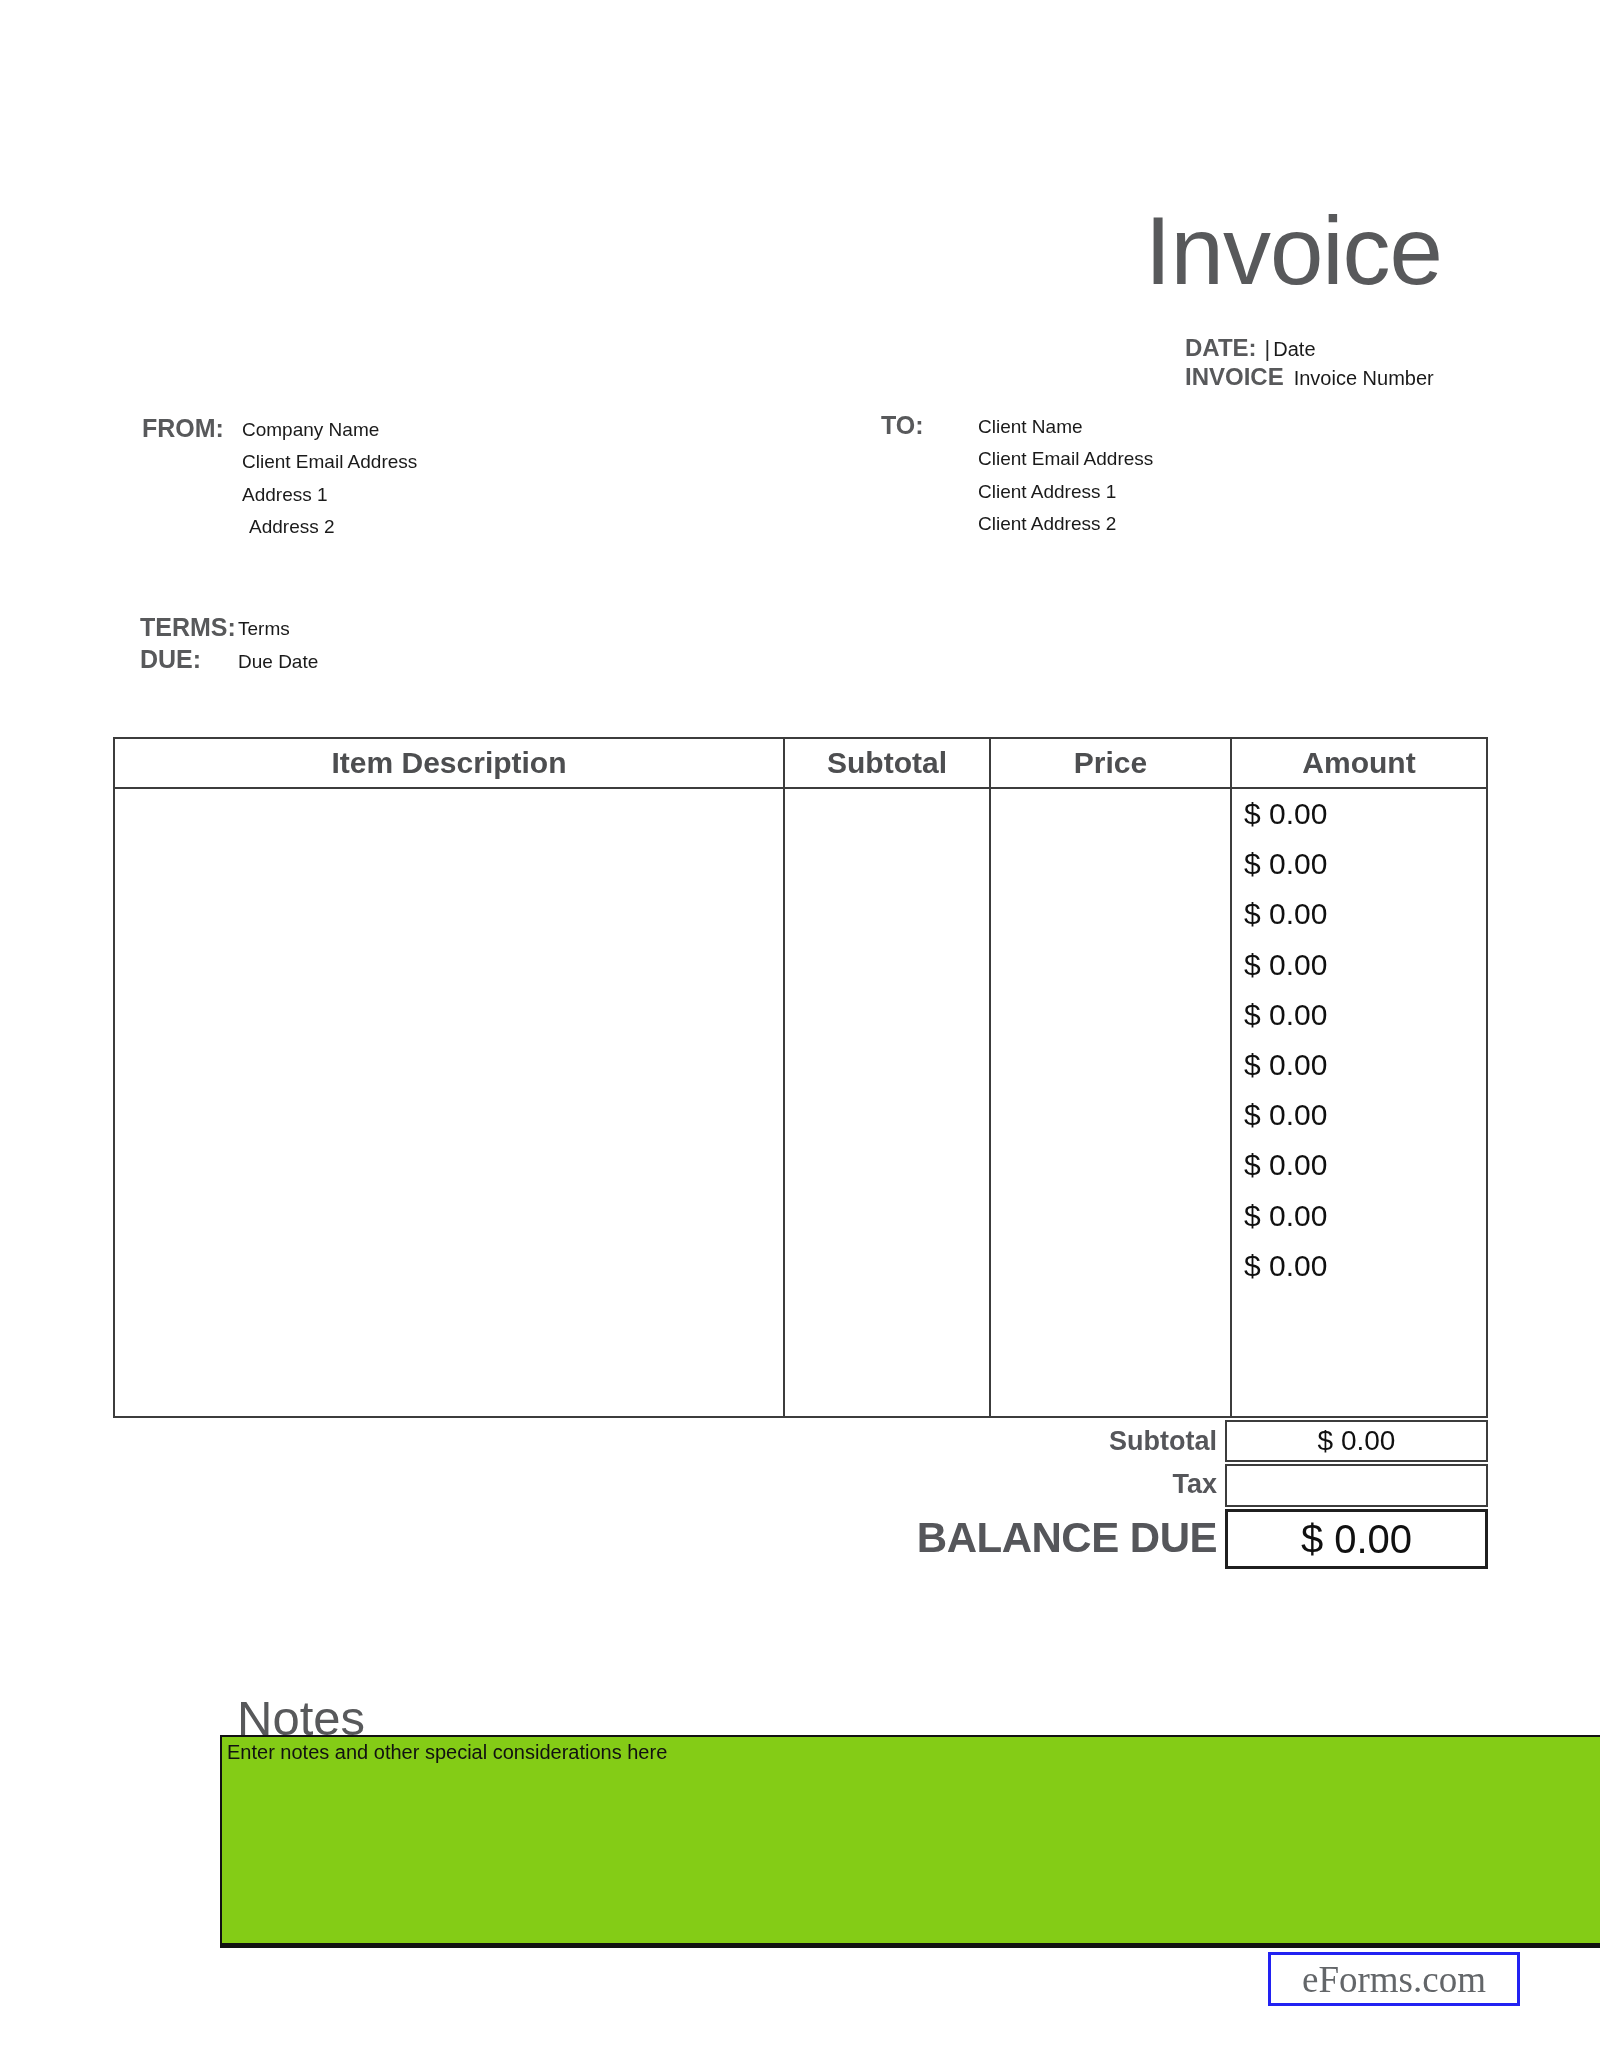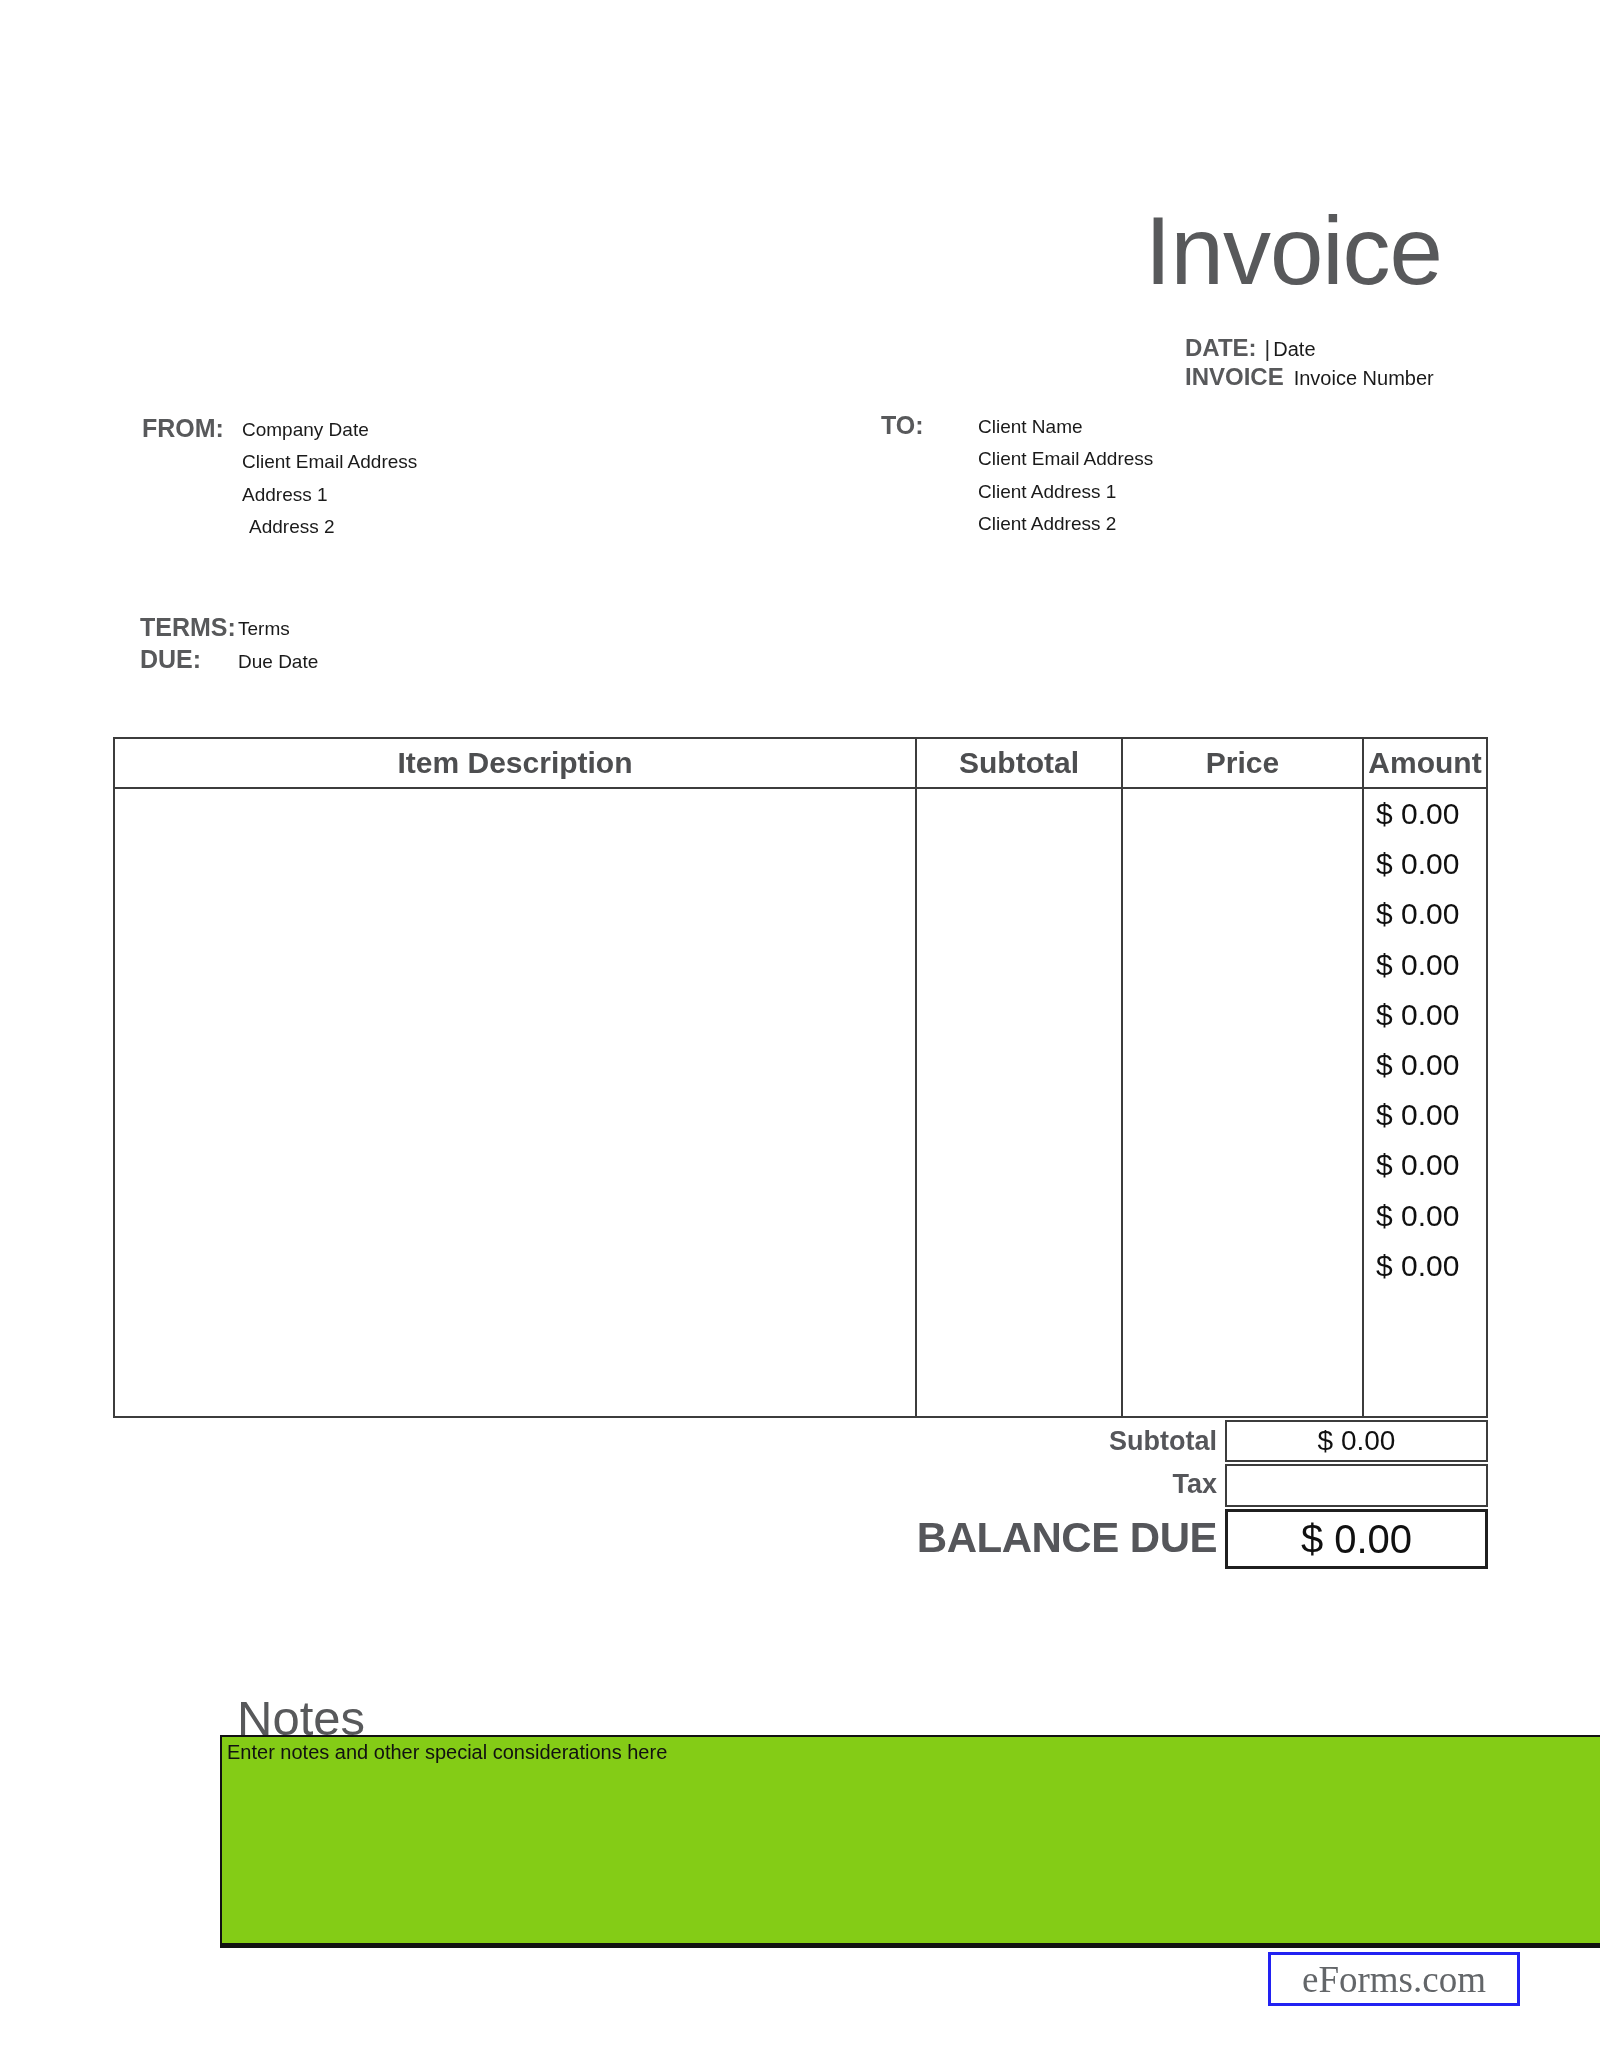--- a/index.html
+++ b/index.html
@@ -131,7 +131,7 @@
 
 <div class="party-label from-label">FROM:</div>
 <div class="party-lines from-lines">
-  <div class="party-line">Company Date</div>
+  <div class="party-line">Company Name</div>
   <div class="party-line">Client Email Address</div>
   <div class="party-line">Address 1</div>
   <div class="party-line">Address 2</div>

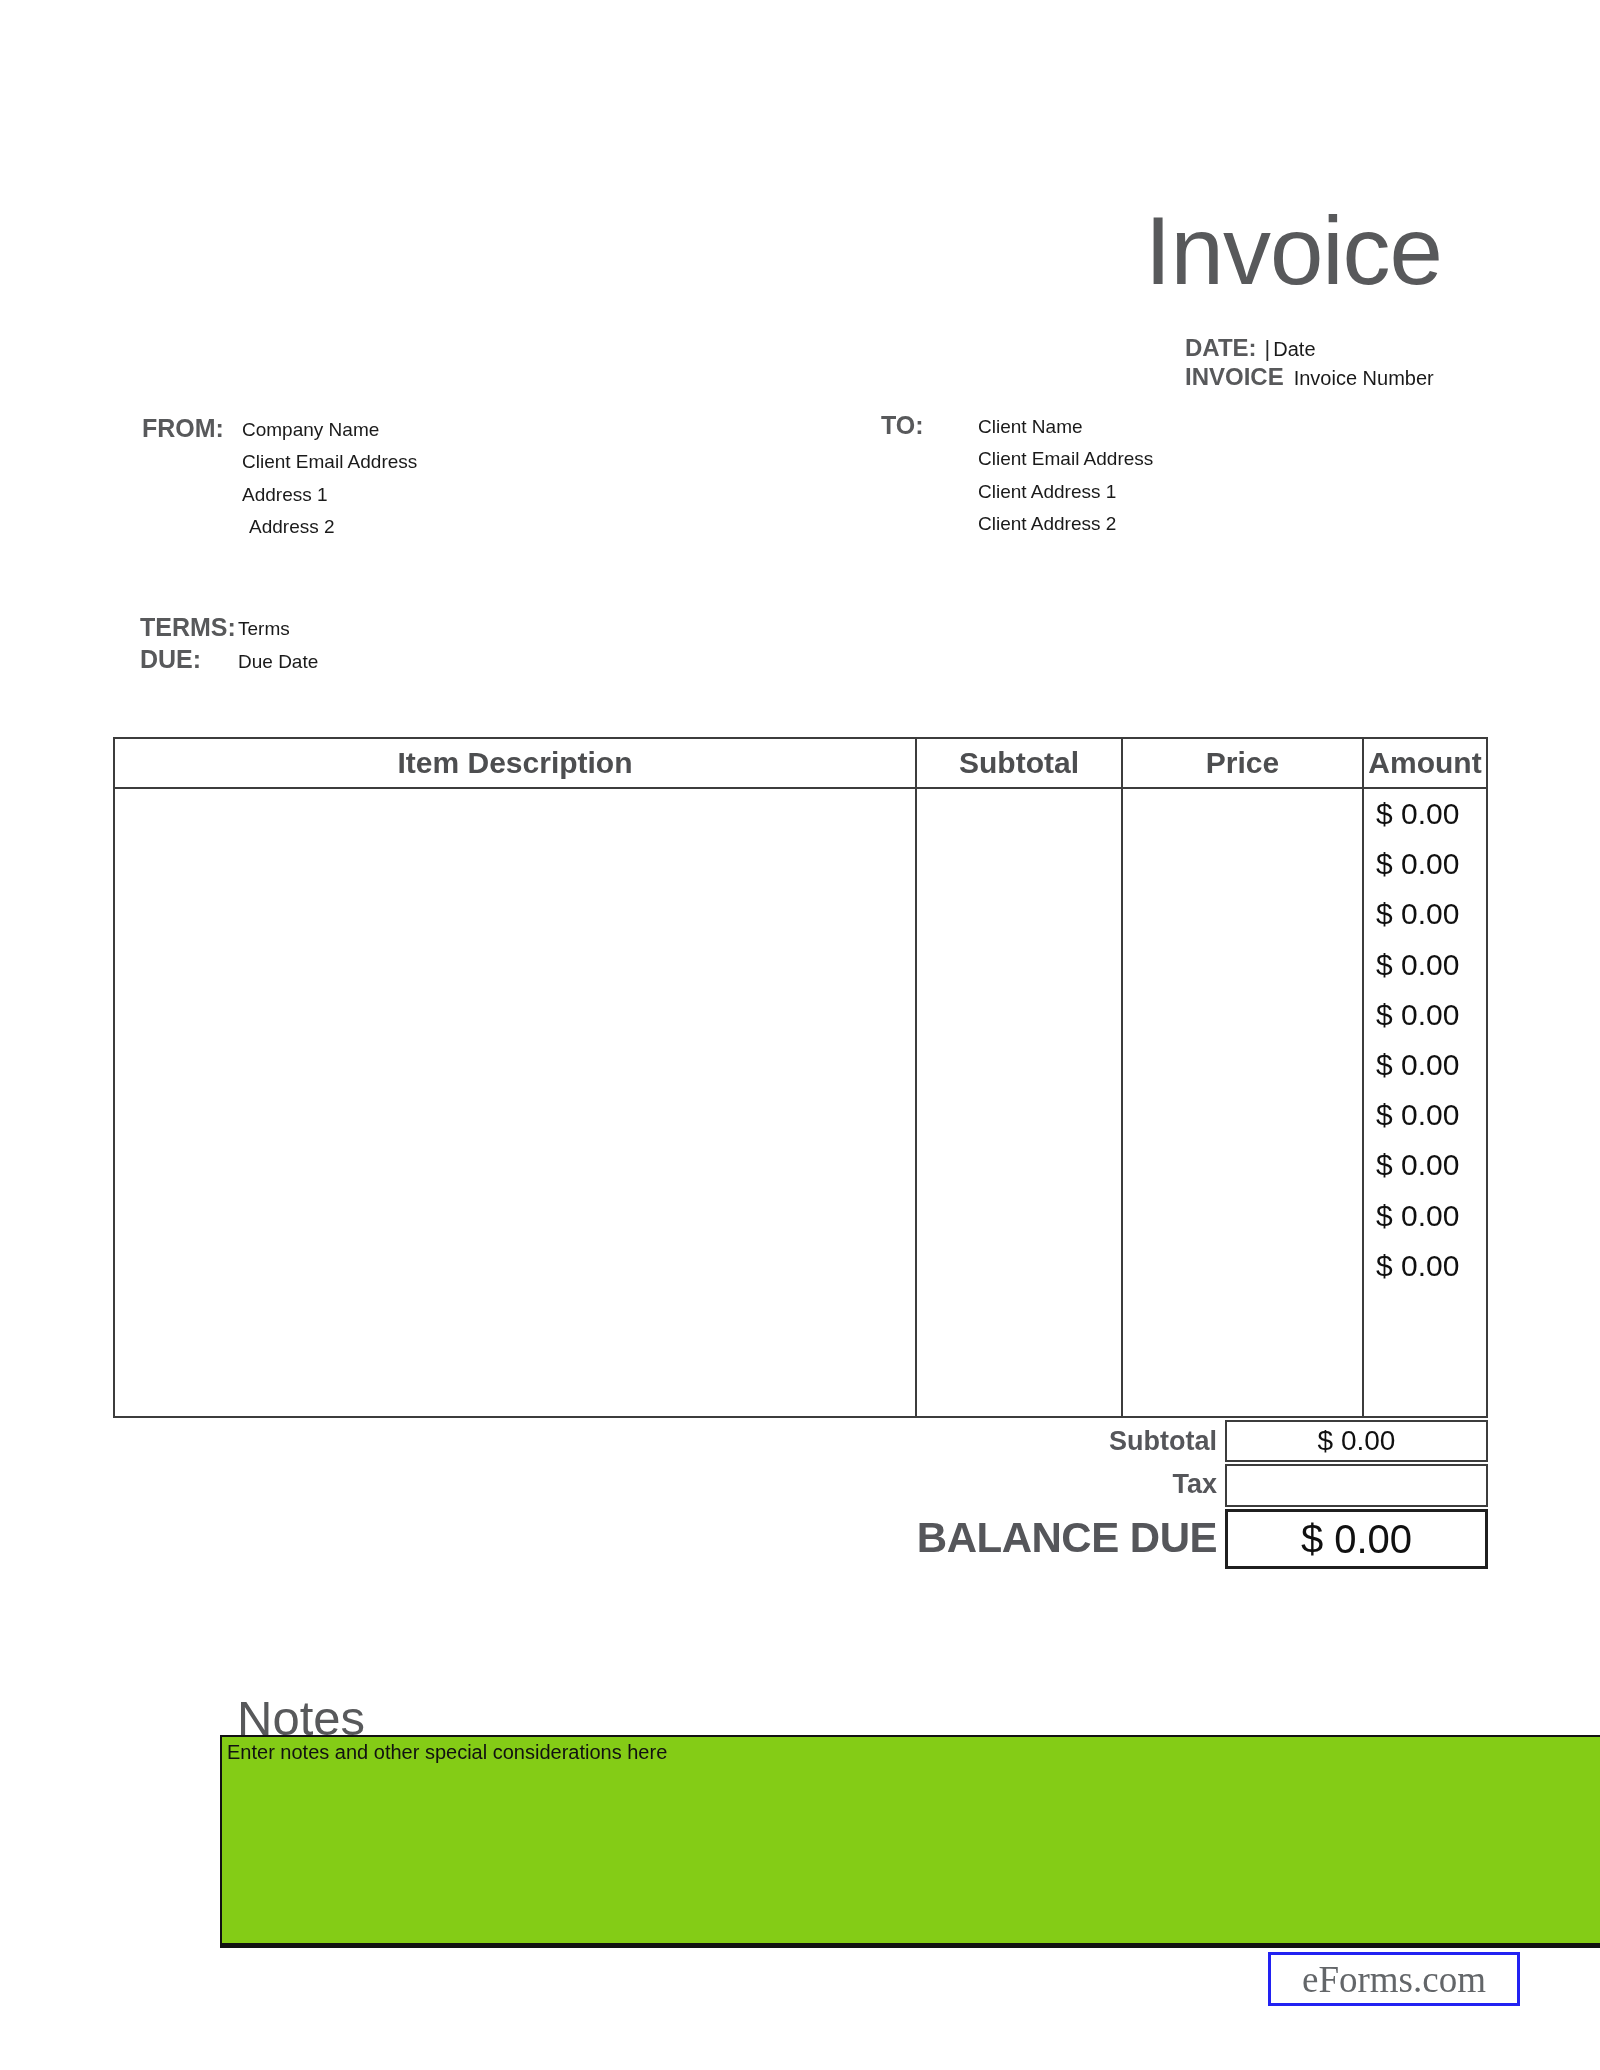--- a/index.html
+++ b/index.html
@@ -51,7 +51,7 @@
   }
   .items-head { display: flex; height: 50px; border-bottom: 2px solid #3c3c3c; }
   .items-body { display: flex; height: 627px; }
-  .col-desc   { width: 800px; }
+  .col-desc   { width: 668px; }
   .col-qty    { width: 206px; border-left: 2px solid #3c3c3c; }
   .col-price  { width: 241px; border-left: 2px solid #3c3c3c; }
   .col-amount { flex: 1; border-left: 2px solid #3c3c3c; }

